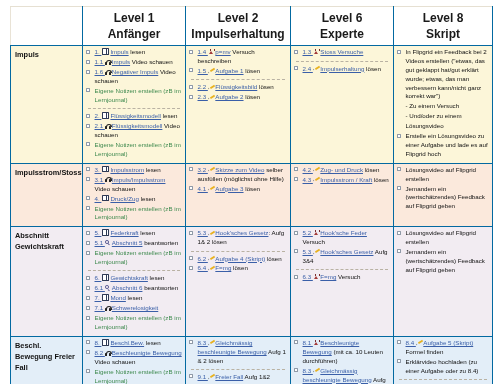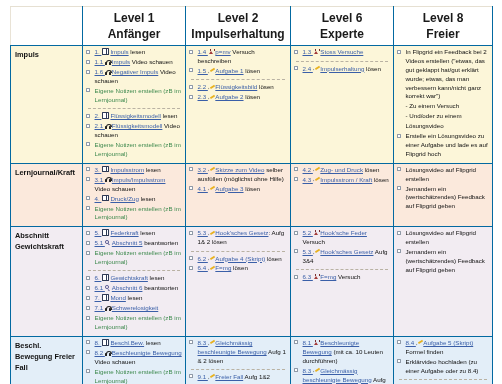--- a/index.html
+++ b/index.html
@@ -115,7 +115,7 @@
         </th>
         <th>
           <span class="lvl-num">Level 8</span>
-          <span class="lvl-name">Freier</span>
+          <span class="lvl-name">Skript</span>
         </th>
       </tr>
     </thead>

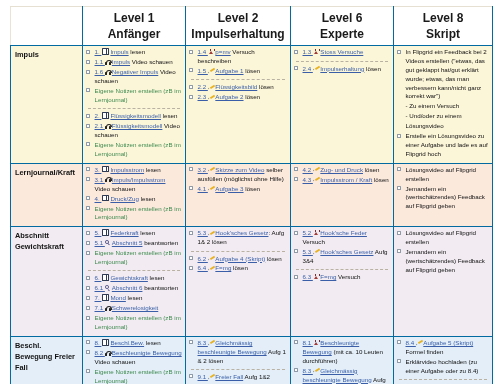--- a/index.html
+++ b/index.html
@@ -161,7 +161,7 @@
           </td>
         </tr>
         <tr>
-          <td class="comp t-peach">Lernjournal/Kraft</td>
+          <td class="comp t-peach">Impulsstrom/Stoss</td>
           <td class="t-peach">
             <ul class="tasks">
               <li><span class="cb"></span><span class="num">3. </span><span class="ic ic-book"></span><span class="lnk">Impulsstrom</span><span class="plain"> lesen</span></li>

